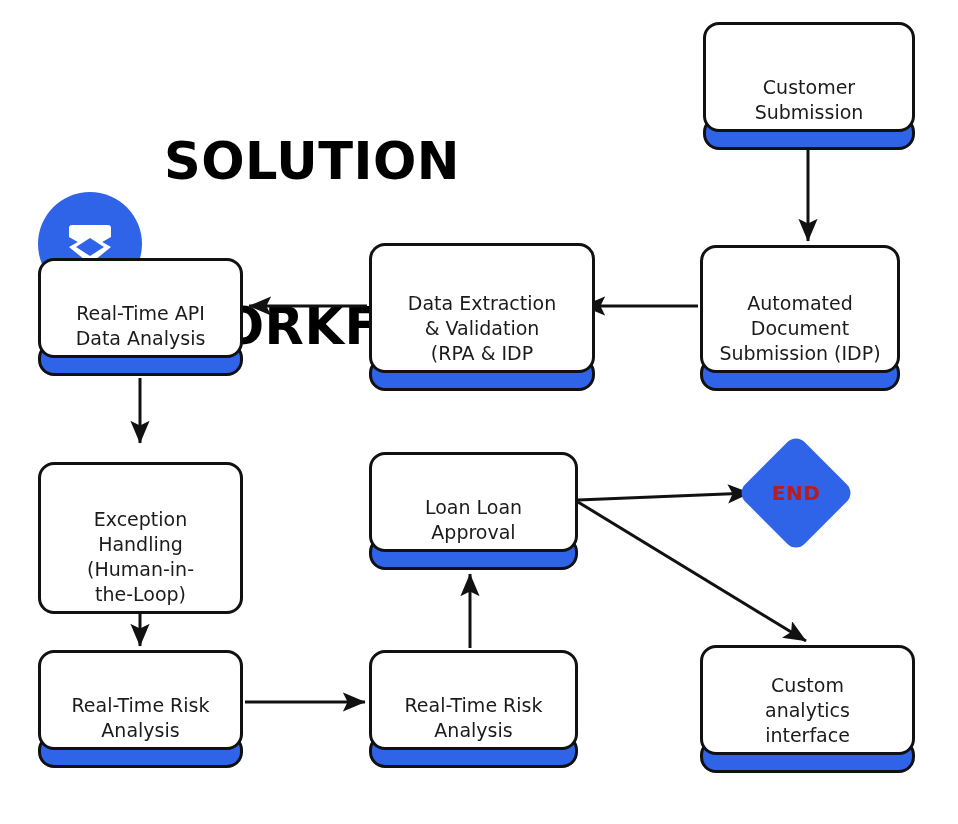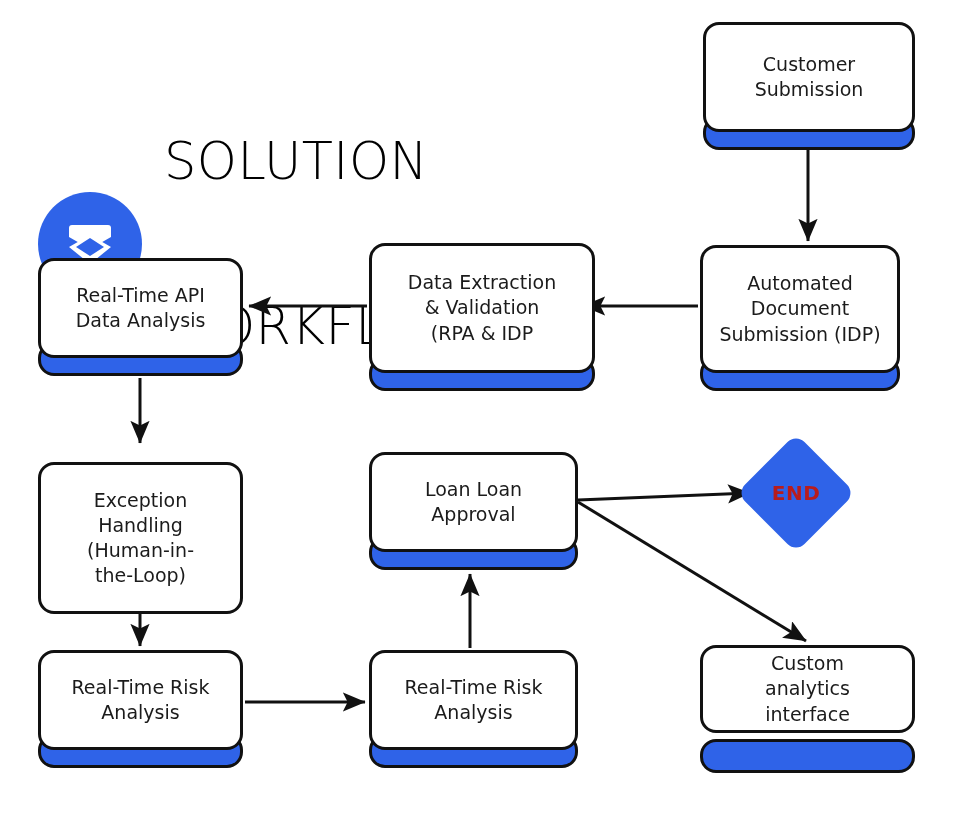--- a/index.html
+++ b/index.html
@@ -79,7 +79,7 @@
     border: 3px solid #111111;
     border-radius: 16px;
     display: flex;
-    align-items: center;
+    align-items: flex-end;
     justify-content: center;
     text-align: center;
     padding: 4px 10px;

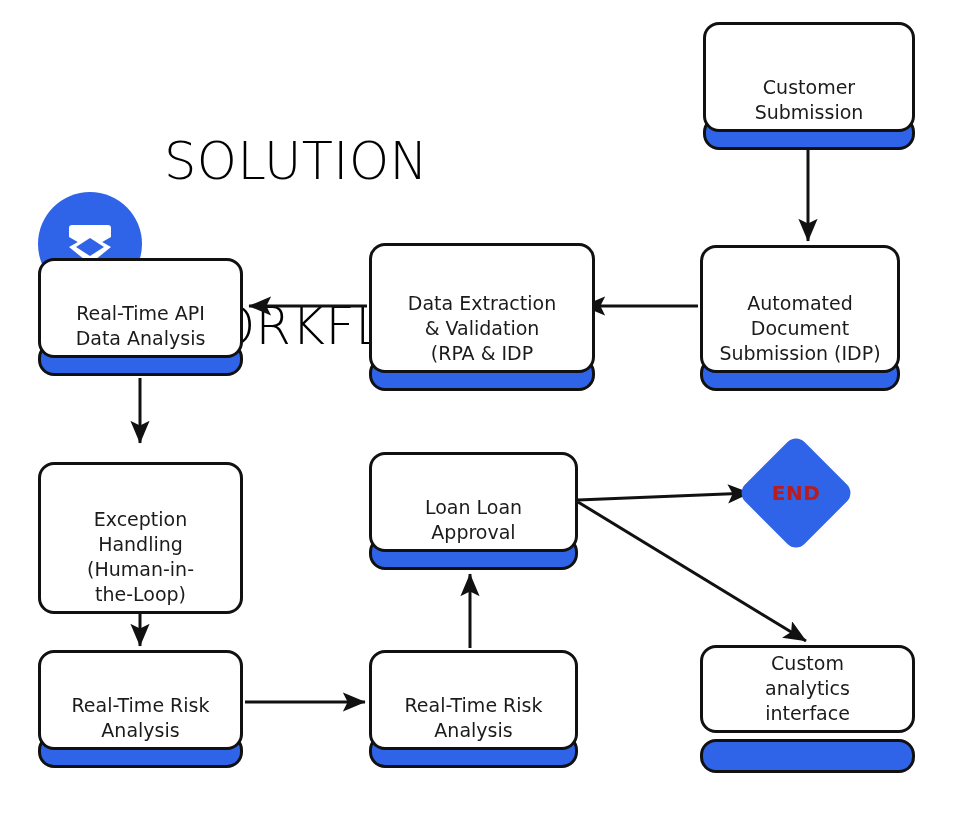--- a/index.html
+++ b/index.html
@@ -44,7 +44,7 @@
     color: #000000;
     white-space: pre;
   }
-  #title-block .tline { display: block; }
+  #title-block .tline { display: block; font-weight: bold; }
 
   
   #flow {

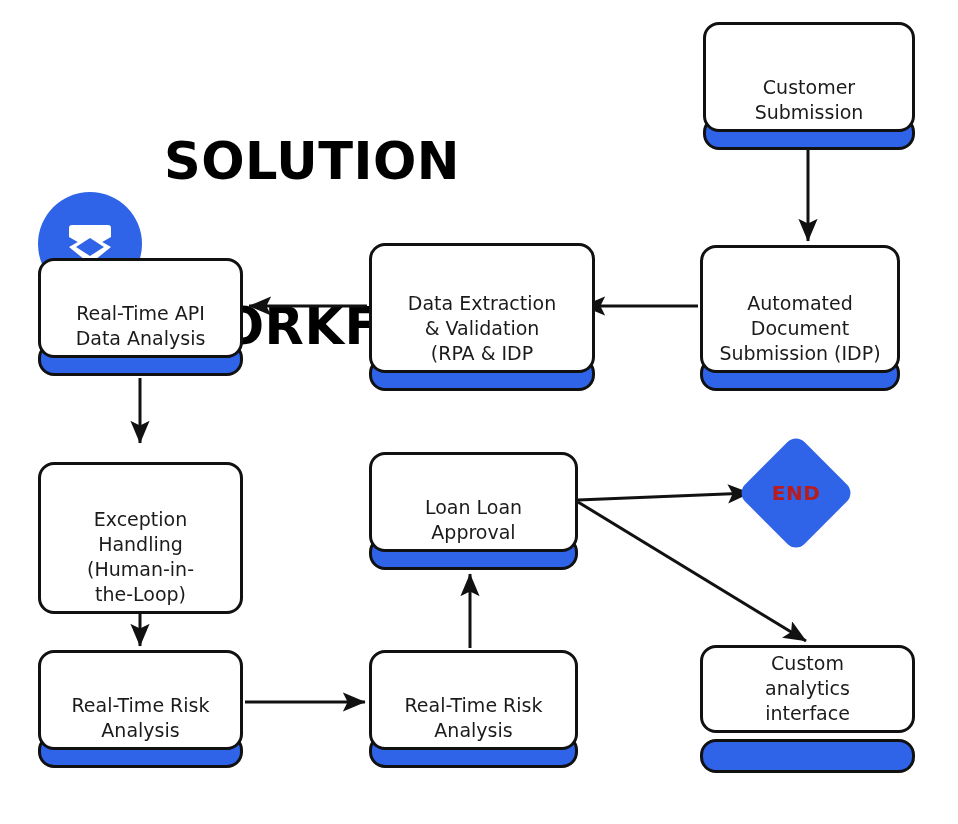--- a/index.html
+++ b/index.html
@@ -242,7 +242,7 @@
     </div>
   </div>
 
-  <div class="node" id="node-custom-analytics-interface" style="left:700px; top:645px; width:215px; height:88px;">
+  <div class="node" id="node-custom-analytics-interface" style="left:700px; top:645px; width:215px; height:110px;">
     <div class="shadowbar" style="top:94px;"></div>
     <div class="card">
       <span class="label">Custom

